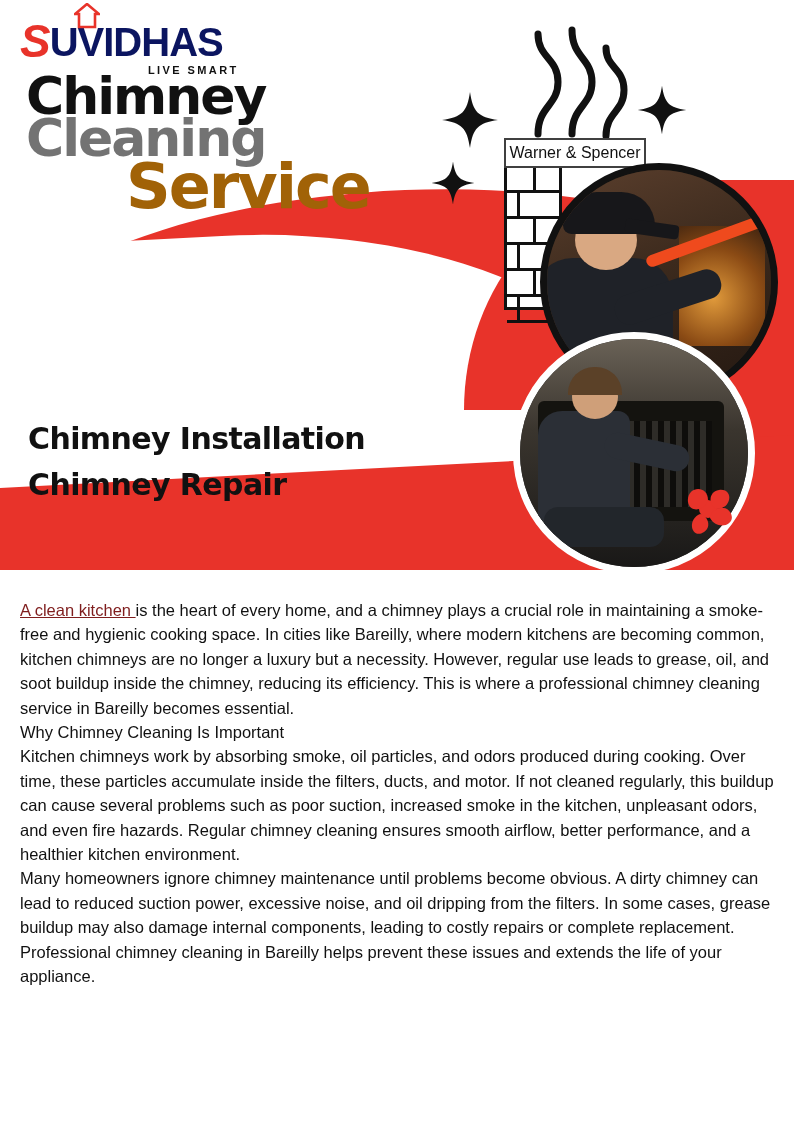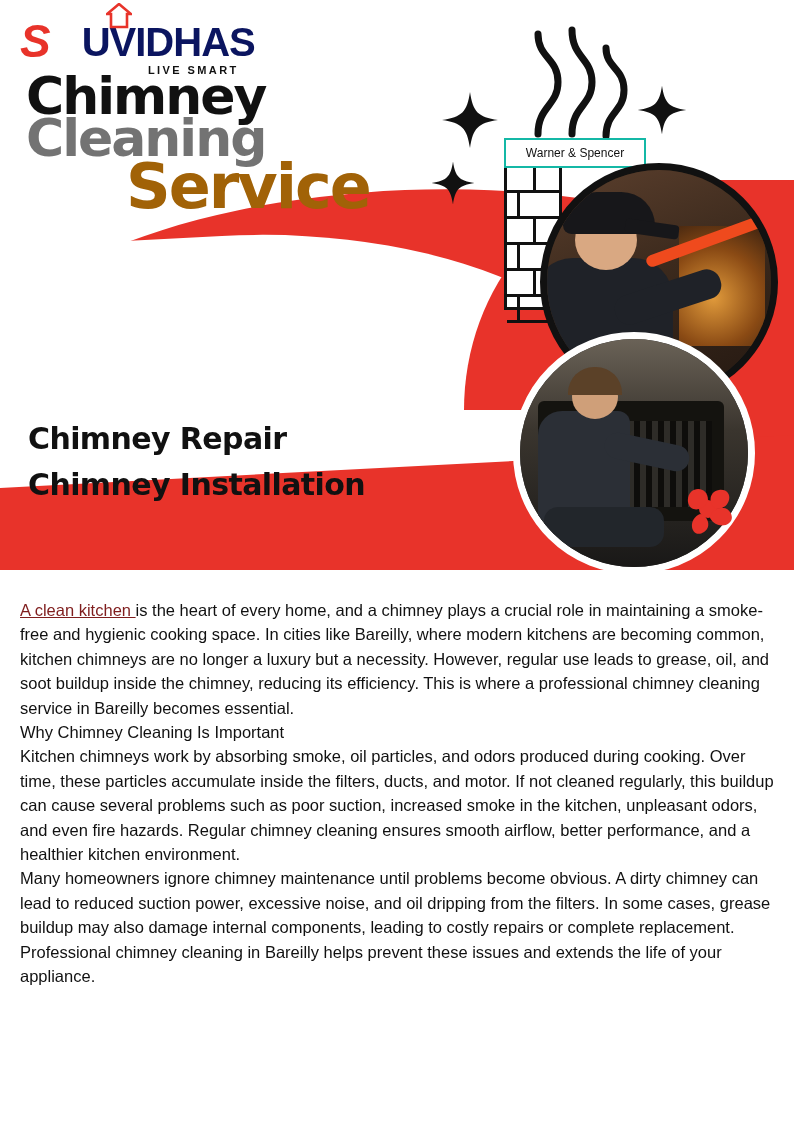--- a/index.html
+++ b/index.html
@@ -99,7 +99,6 @@
     line-height: 40px;
     letter-spacing: -1px;
     position: relative;
-    margin-left: 32px;
   }
   .logo-house {
     position: absolute;

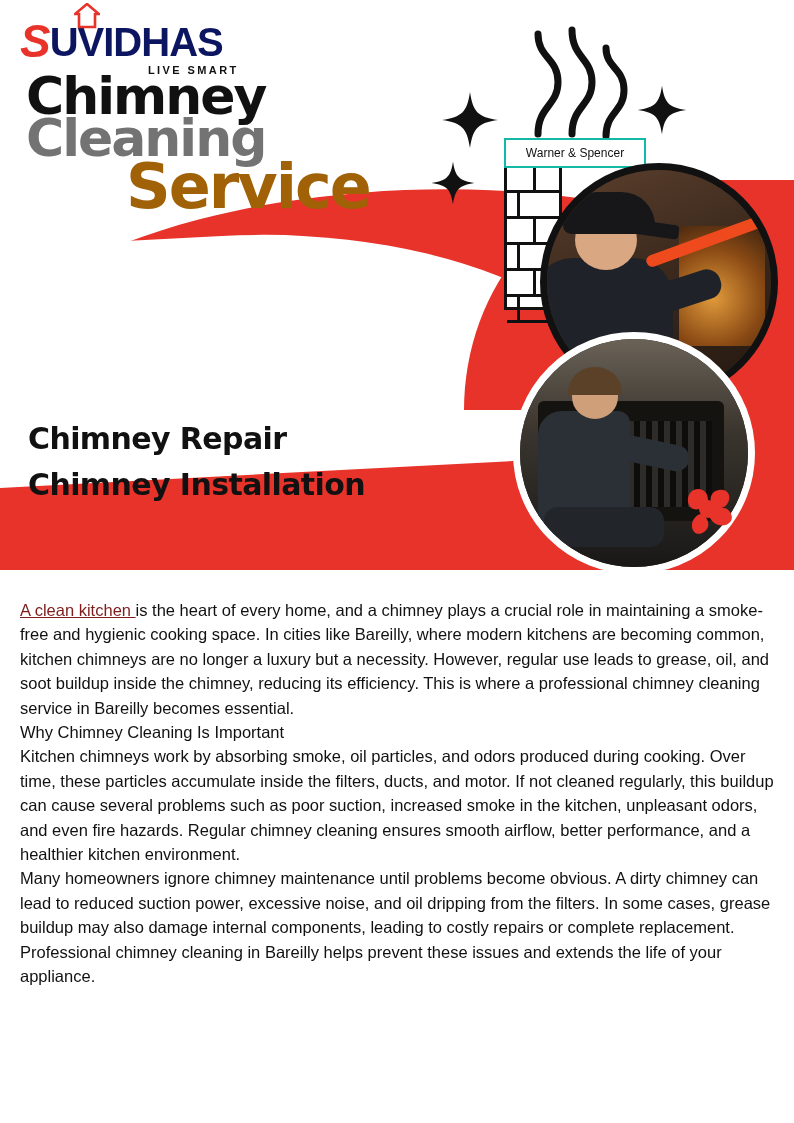--- a/index.html
+++ b/index.html
@@ -164,9 +164,9 @@
     top: 128px;
     width: 138px;
     height: 26px;
-    border: 2px solid #14b8a6;
-    background: #ffffff;
-    font-size: 12px;
+    border: 2px solid #404040;
+    background: #ffffff;
+    font-size: 16px;
     color: #111111;
     display: flex;
     align-items: center;

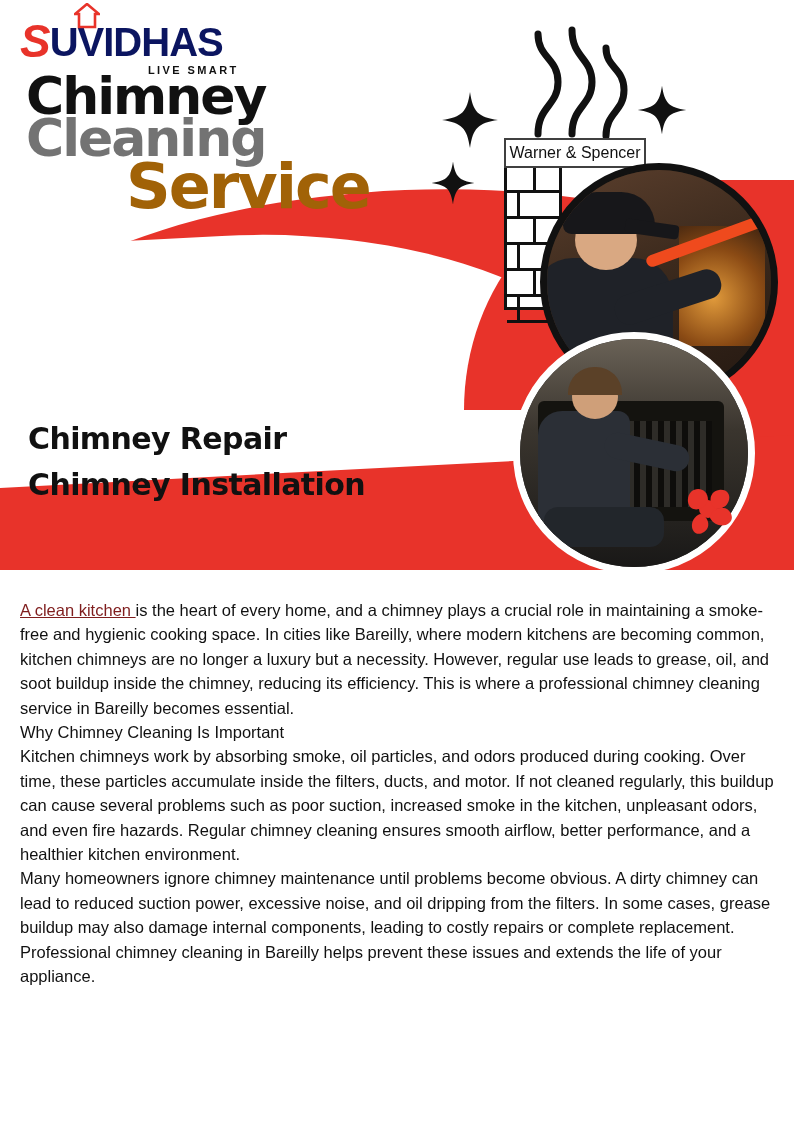--- a/index.html
+++ b/index.html
@@ -398,8 +398,8 @@
   </svg>
 
   <div class="services">
+    <div>Chimney Installation</div>
     <div>Chimney Repair</div>
-    <div>Chimney Installation</div>
   </div>
 </div>
 

